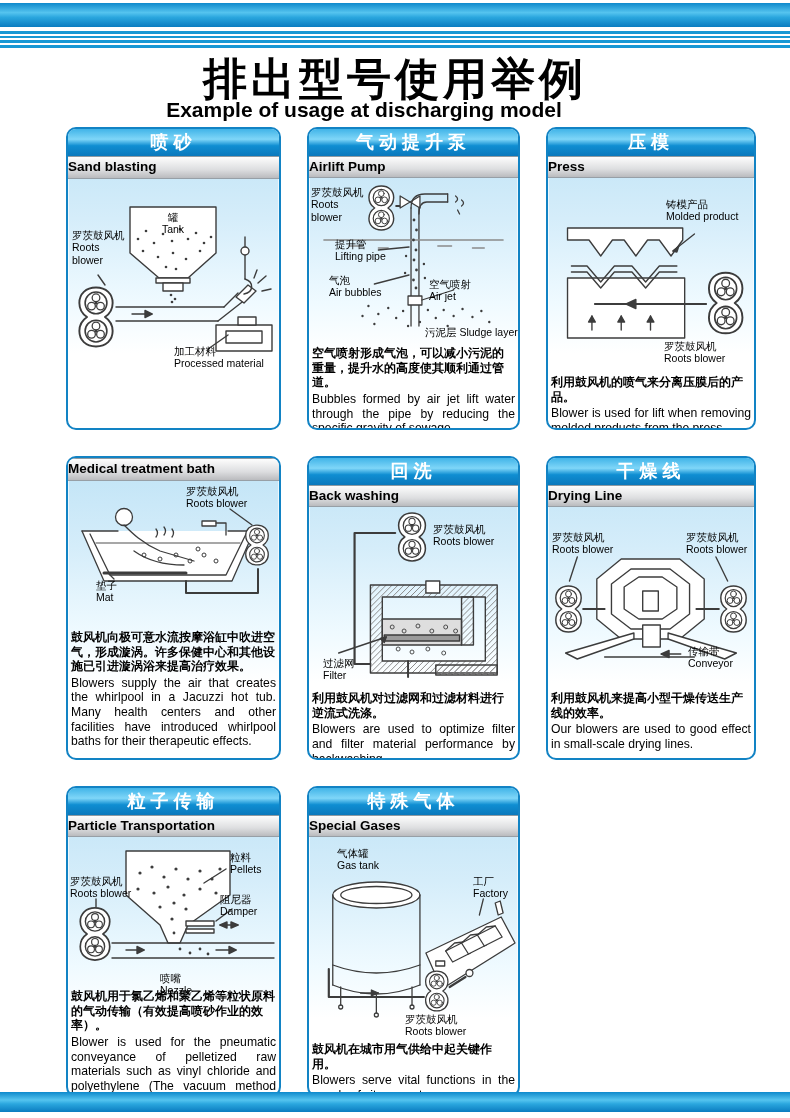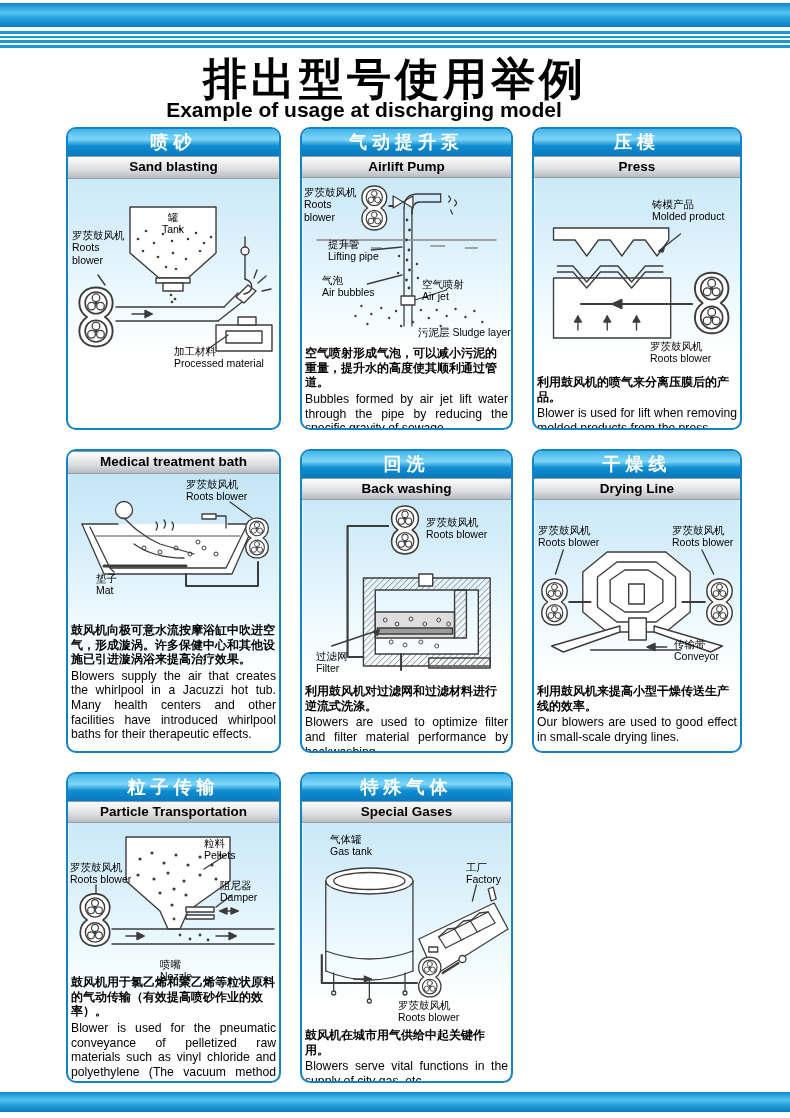--- a/index.html
+++ b/index.html
@@ -20,7 +20,7 @@
     font-size:21px;font-weight:bold;}
   
   .grid{position:absolute;left:66px;top:127px;width:656px;display:grid;
-    grid-template-columns:215px 213px 210px;grid-template-rows:303px 304px 311px;gap:19px;}
+    grid-template-columns:215px 213px 210px;grid-template-rows:303px 304px 311px;gap:26px;}
   .panel{border:2px solid #1283c4;border-radius:10px;overflow:hidden;
     background:linear-gradient(180deg,#bfe3f6 0%,#d5edfa 30%,#effaff 58%,#ffffff 75%);
     box-shadow:inset 0 0 0 1px rgba(255,255,255,.65);

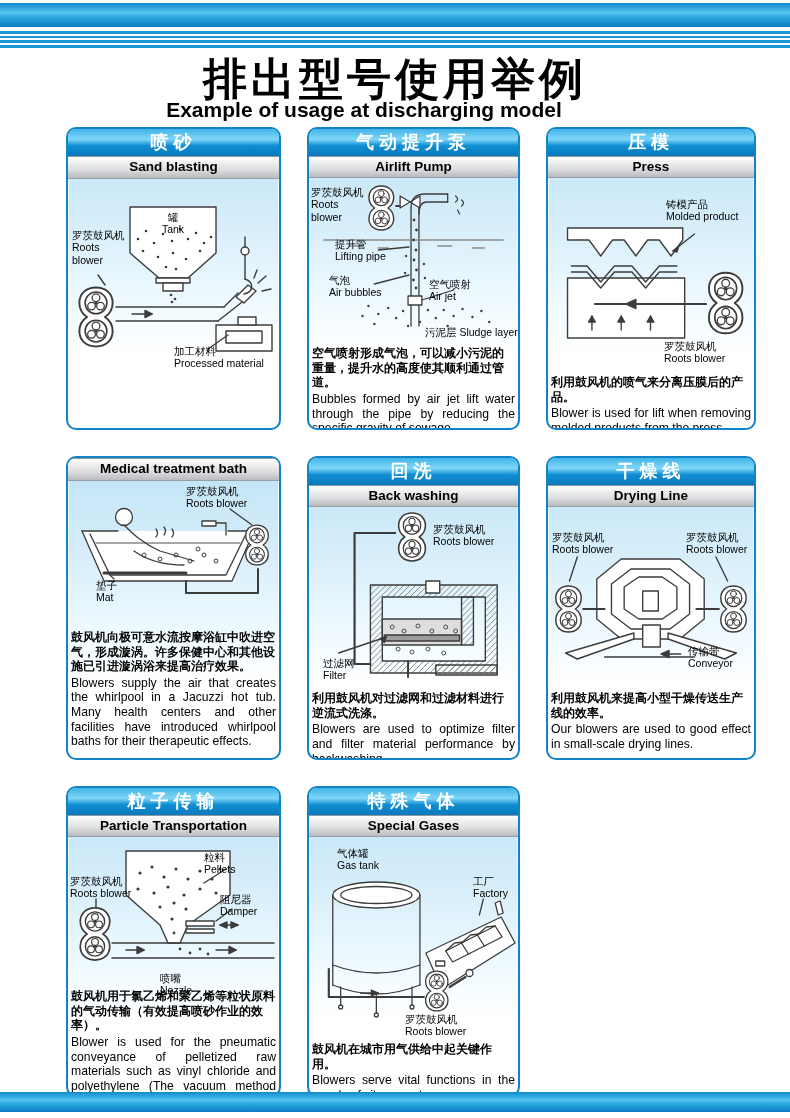--- a/index.html
+++ b/index.html
@@ -28,7 +28,7 @@
   .p-head{height:27px;line-height:27px;text-align:center;color:#fff;font-weight:bold;
     font-size:18px;letter-spacing:5px;
     background:linear-gradient(180deg,#41b4e8 0%,#7fd6f8 38%,#0f8ed2 62%,#0a78bc 100%);}
-  .p-sub{height:21px;line-height:20px;text-align:center;font-weight:bold;font-size:13.5px;
+  .p-sub{height:21px;line-height:20px;text-align:left;font-weight:bold;font-size:13.5px;
     background:linear-gradient(180deg,#fdfdfd 0%,#dddee0 60%,#babbbe 100%);
     border-top:1px solid #8e9aa2;border-bottom:1px solid #979fa6;}
   .p-body{flex:1;display:flex;flex-direction:column;}

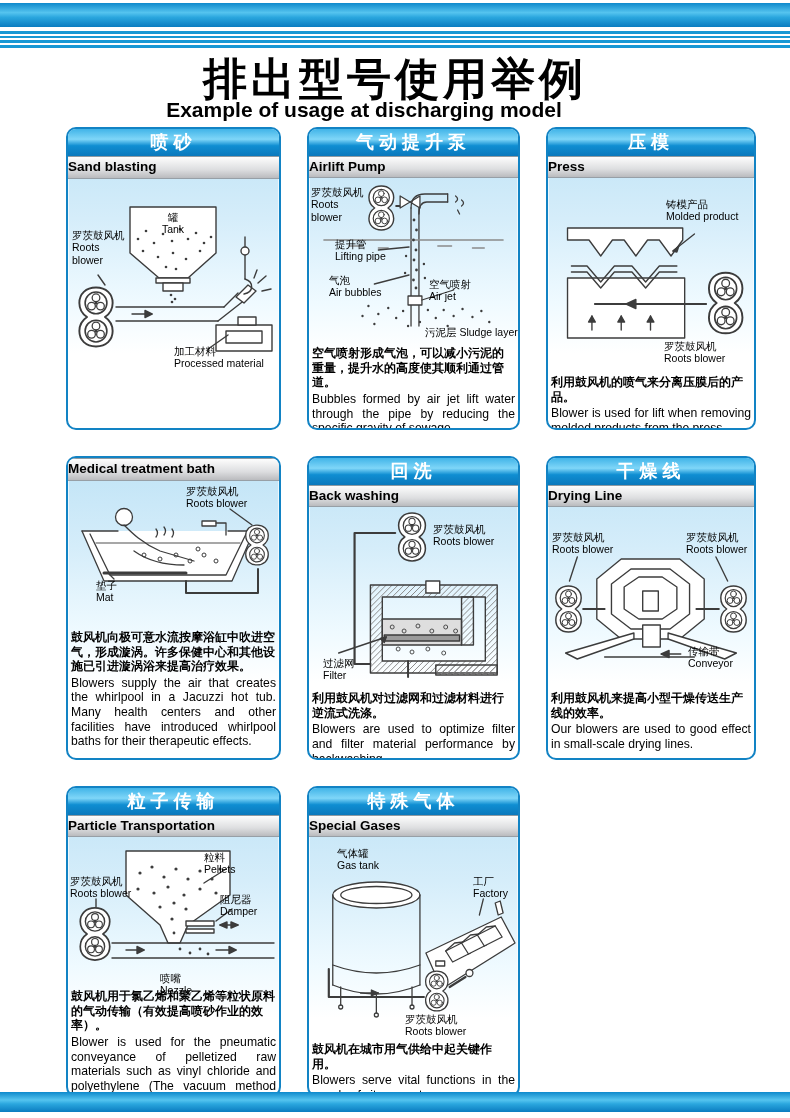--- a/index.html
+++ b/index.html
@@ -413,7 +413,7 @@
               <circle cx="140" cy="117" r="1.4"></circle>
           </g>
         </svg>
-        <div class="lbl" style="left:136px;top:14px">粒料
+        <div class="lbl" style="left:162px;top:14px">粒料
 Pellets</div>
         <div class="lbl" style="left:2px;top:38px">罗茨鼓风机
 Roots blower</div>

